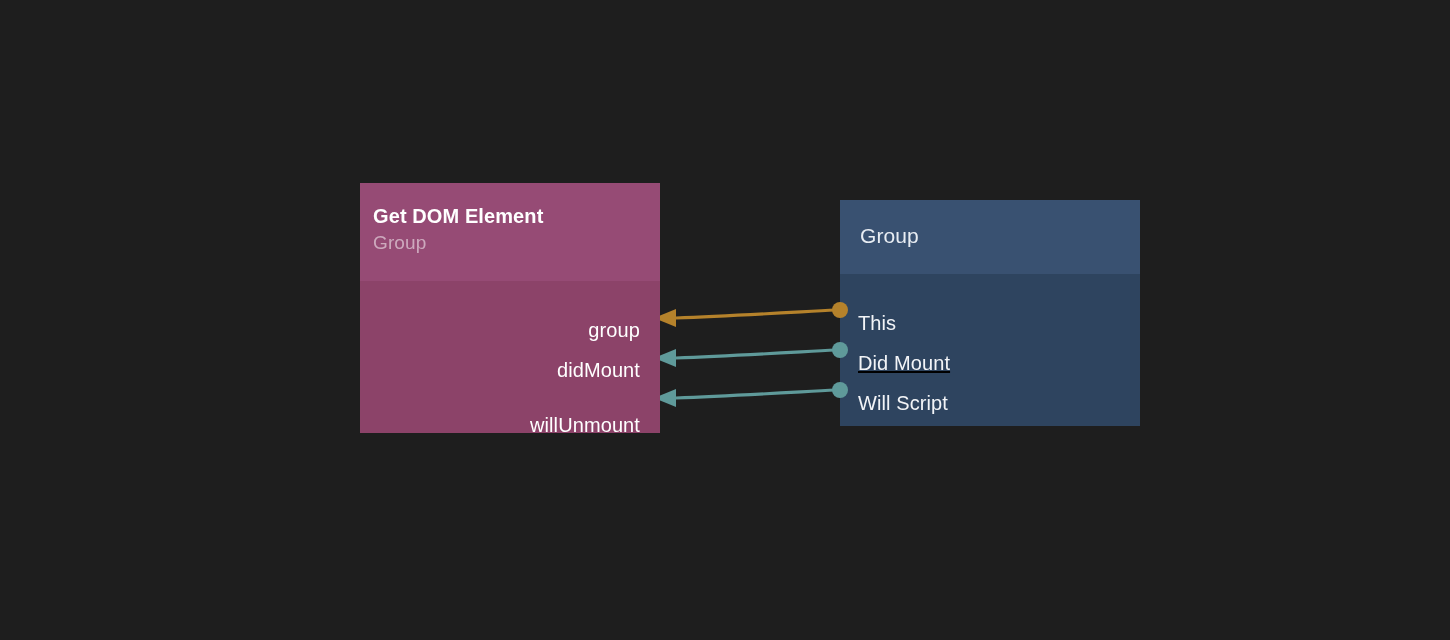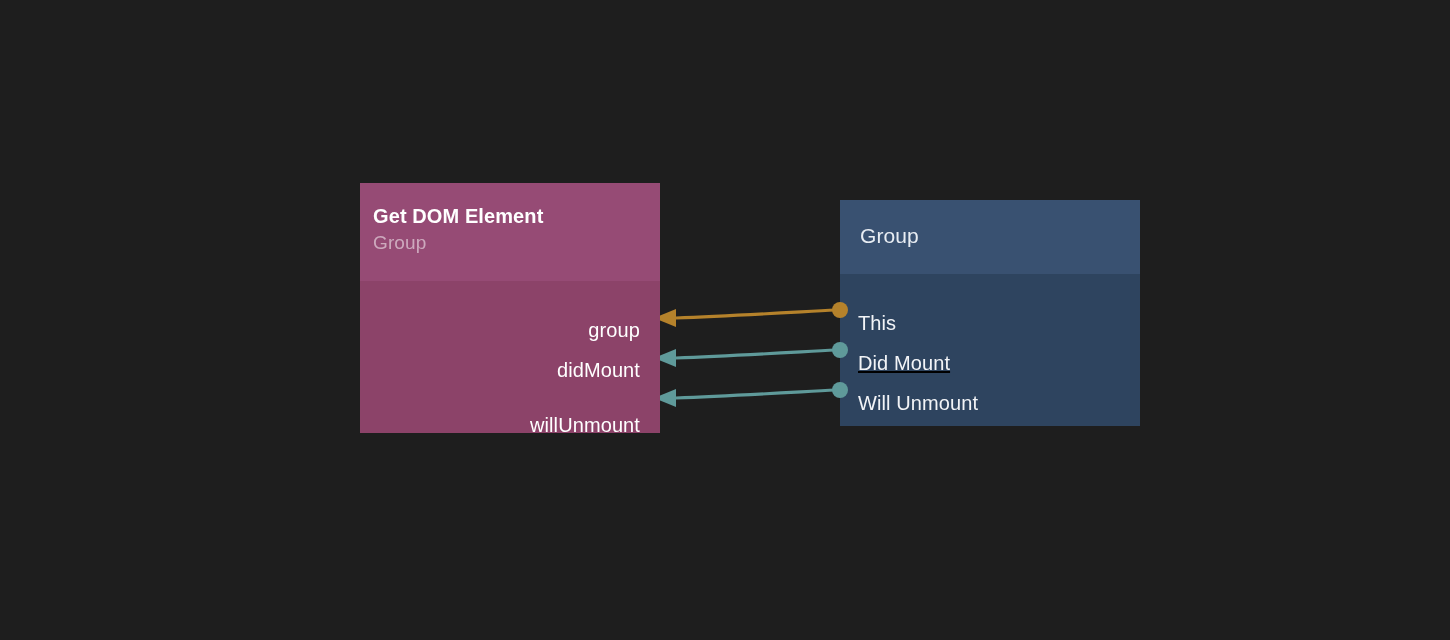--- a/index.html
+++ b/index.html
@@ -213,7 +213,7 @@
       </div>
 
       <div class="port-row-in" style="top:116px;">
-        <span class="port-label">Will Unmount</span>
+        <span class="port-label">Will Script</span>
       </div>
 
     </div>

